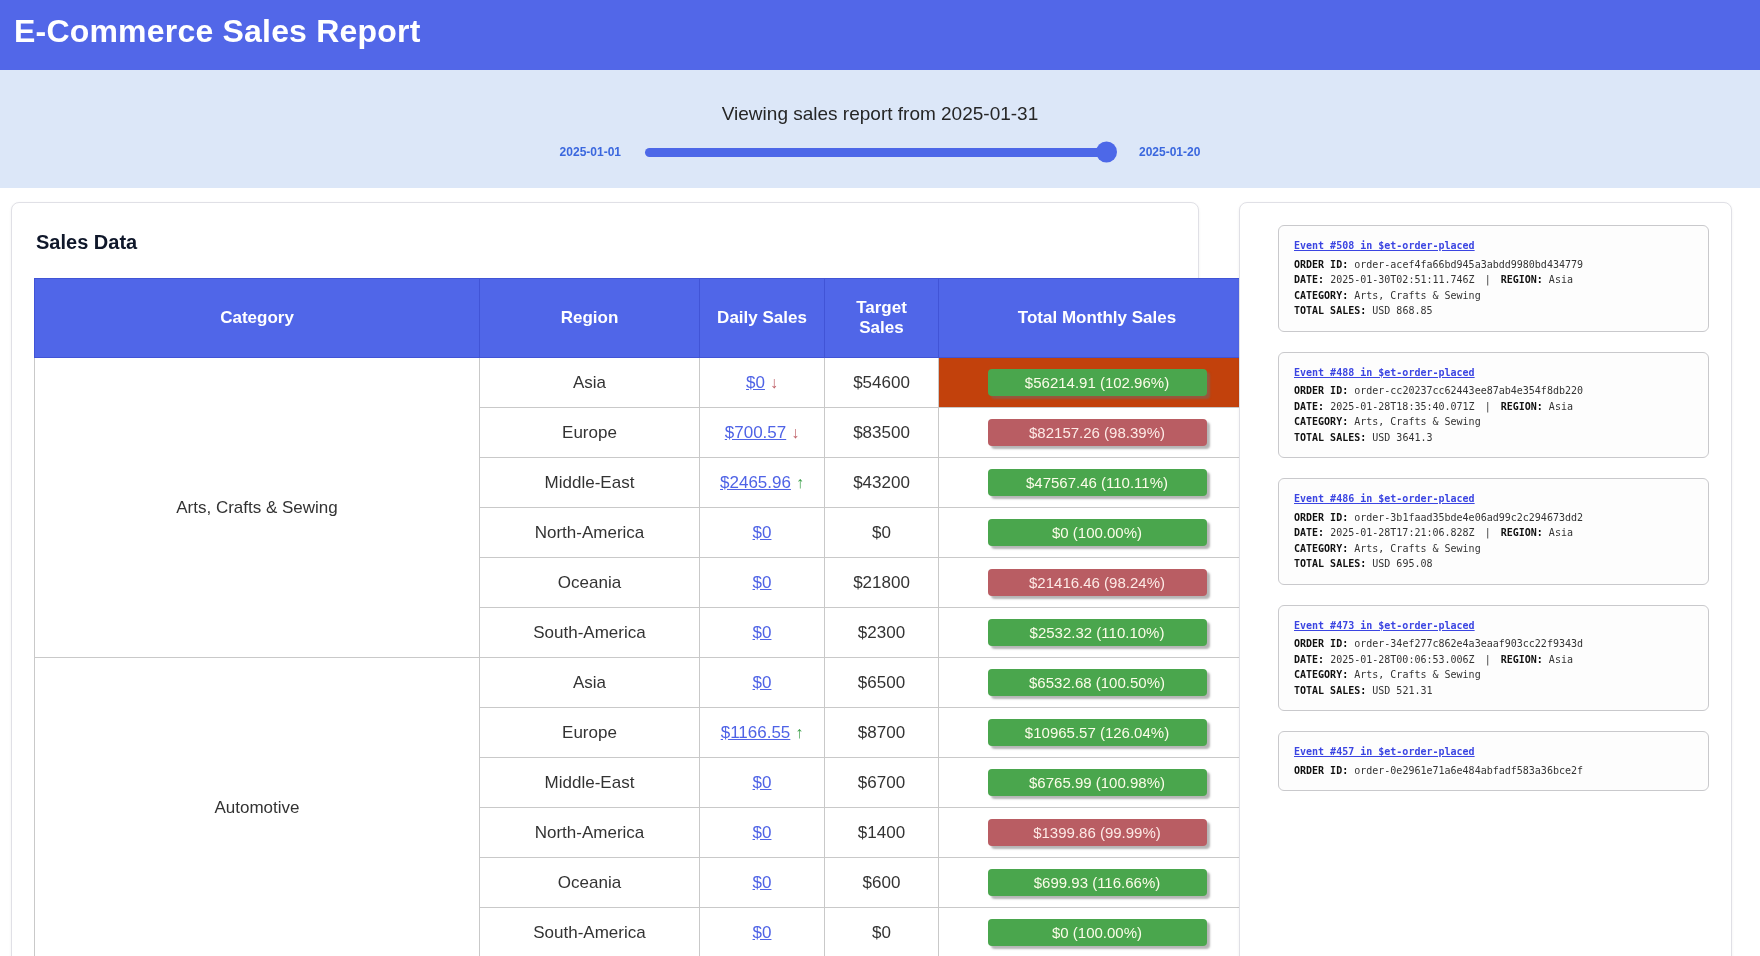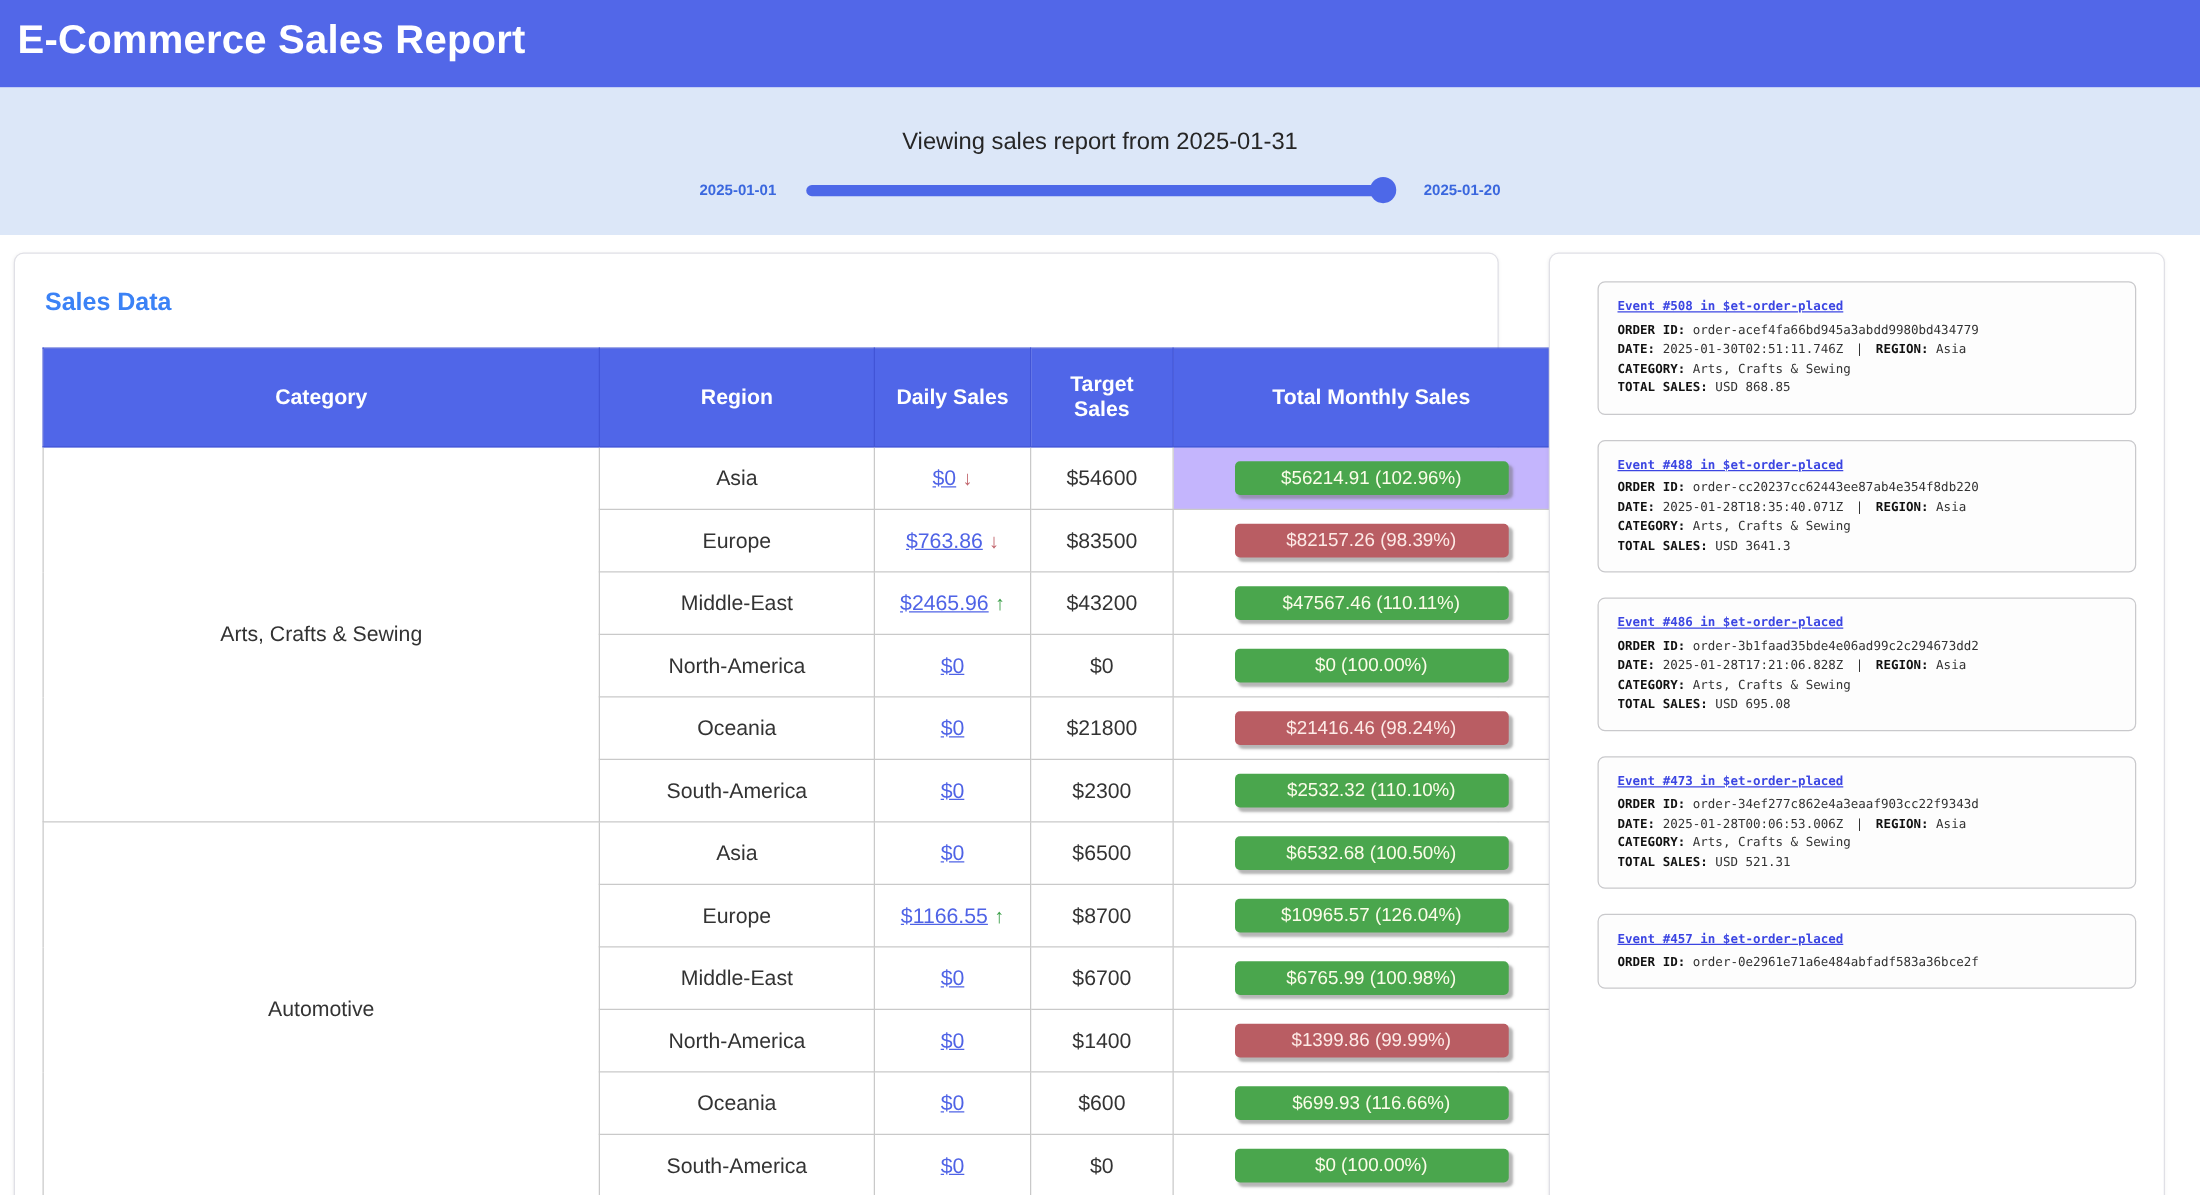--- a/index.html
+++ b/index.html
@@ -36,7 +36,7 @@
     background: #fff; border: 1px solid #e0e0e6; border-radius: 8px;
     box-shadow: 0 1px 3px rgba(0,0,0,.06); padding: 22px;
   }
-  .panel h2 { font-size: 20px; font-weight: bold; color: #3b82f6; margin: 6px 0 24px 2px; }
+  .panel h2 { font-size: 20px; font-weight: bold; color: #0f172a; margin: 6px 0 24px 2px; }
   .sales-panel { width: 1188px; min-height: 1000px; }
   .event-panel { width: 494px; min-height: 1000px; }
 

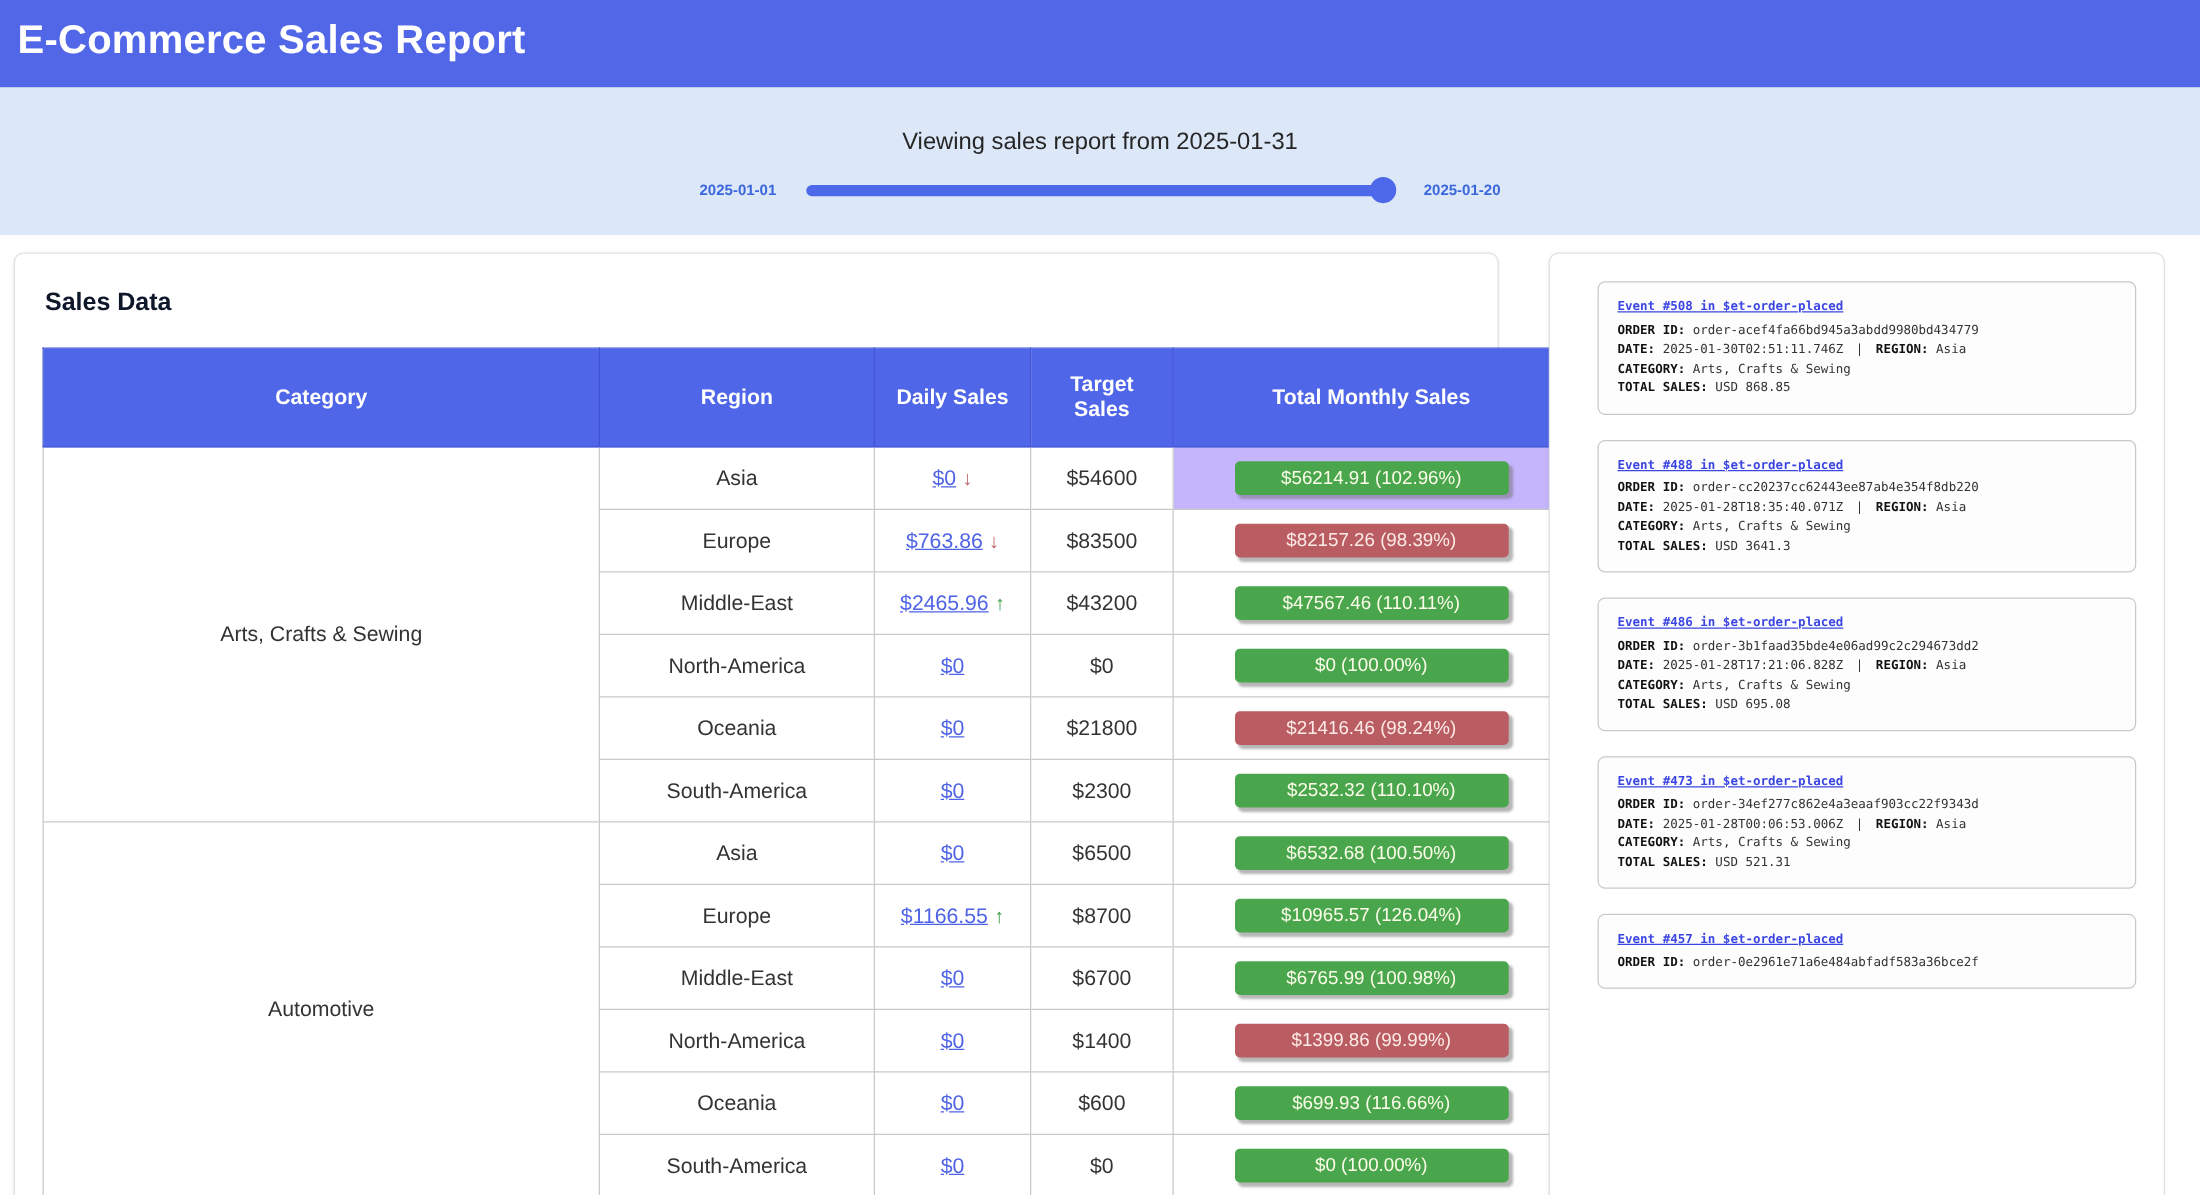--- a/index.html
+++ b/index.html
@@ -56,7 +56,7 @@
   a.daily-link { color: #4f63e6; text-decoration: underline; }
   .arr { margin-left: 5px; font-size: 16px; }
   .arr.down { color: #c0636a; } .arr.up { color: #3da04b; }
-  td.total-cell.hl { background: #c4b5fd; text-decoration: underline; }
+  td.total-cell.hl { background: #c2410c; text-decoration: underline; }
   .badge {
     display: inline-block; width: 219px; padding: 5px 8px; border-radius: 4px; font-size: 15px;
     box-shadow: 3px 3px 2px rgba(110,110,110,.5);

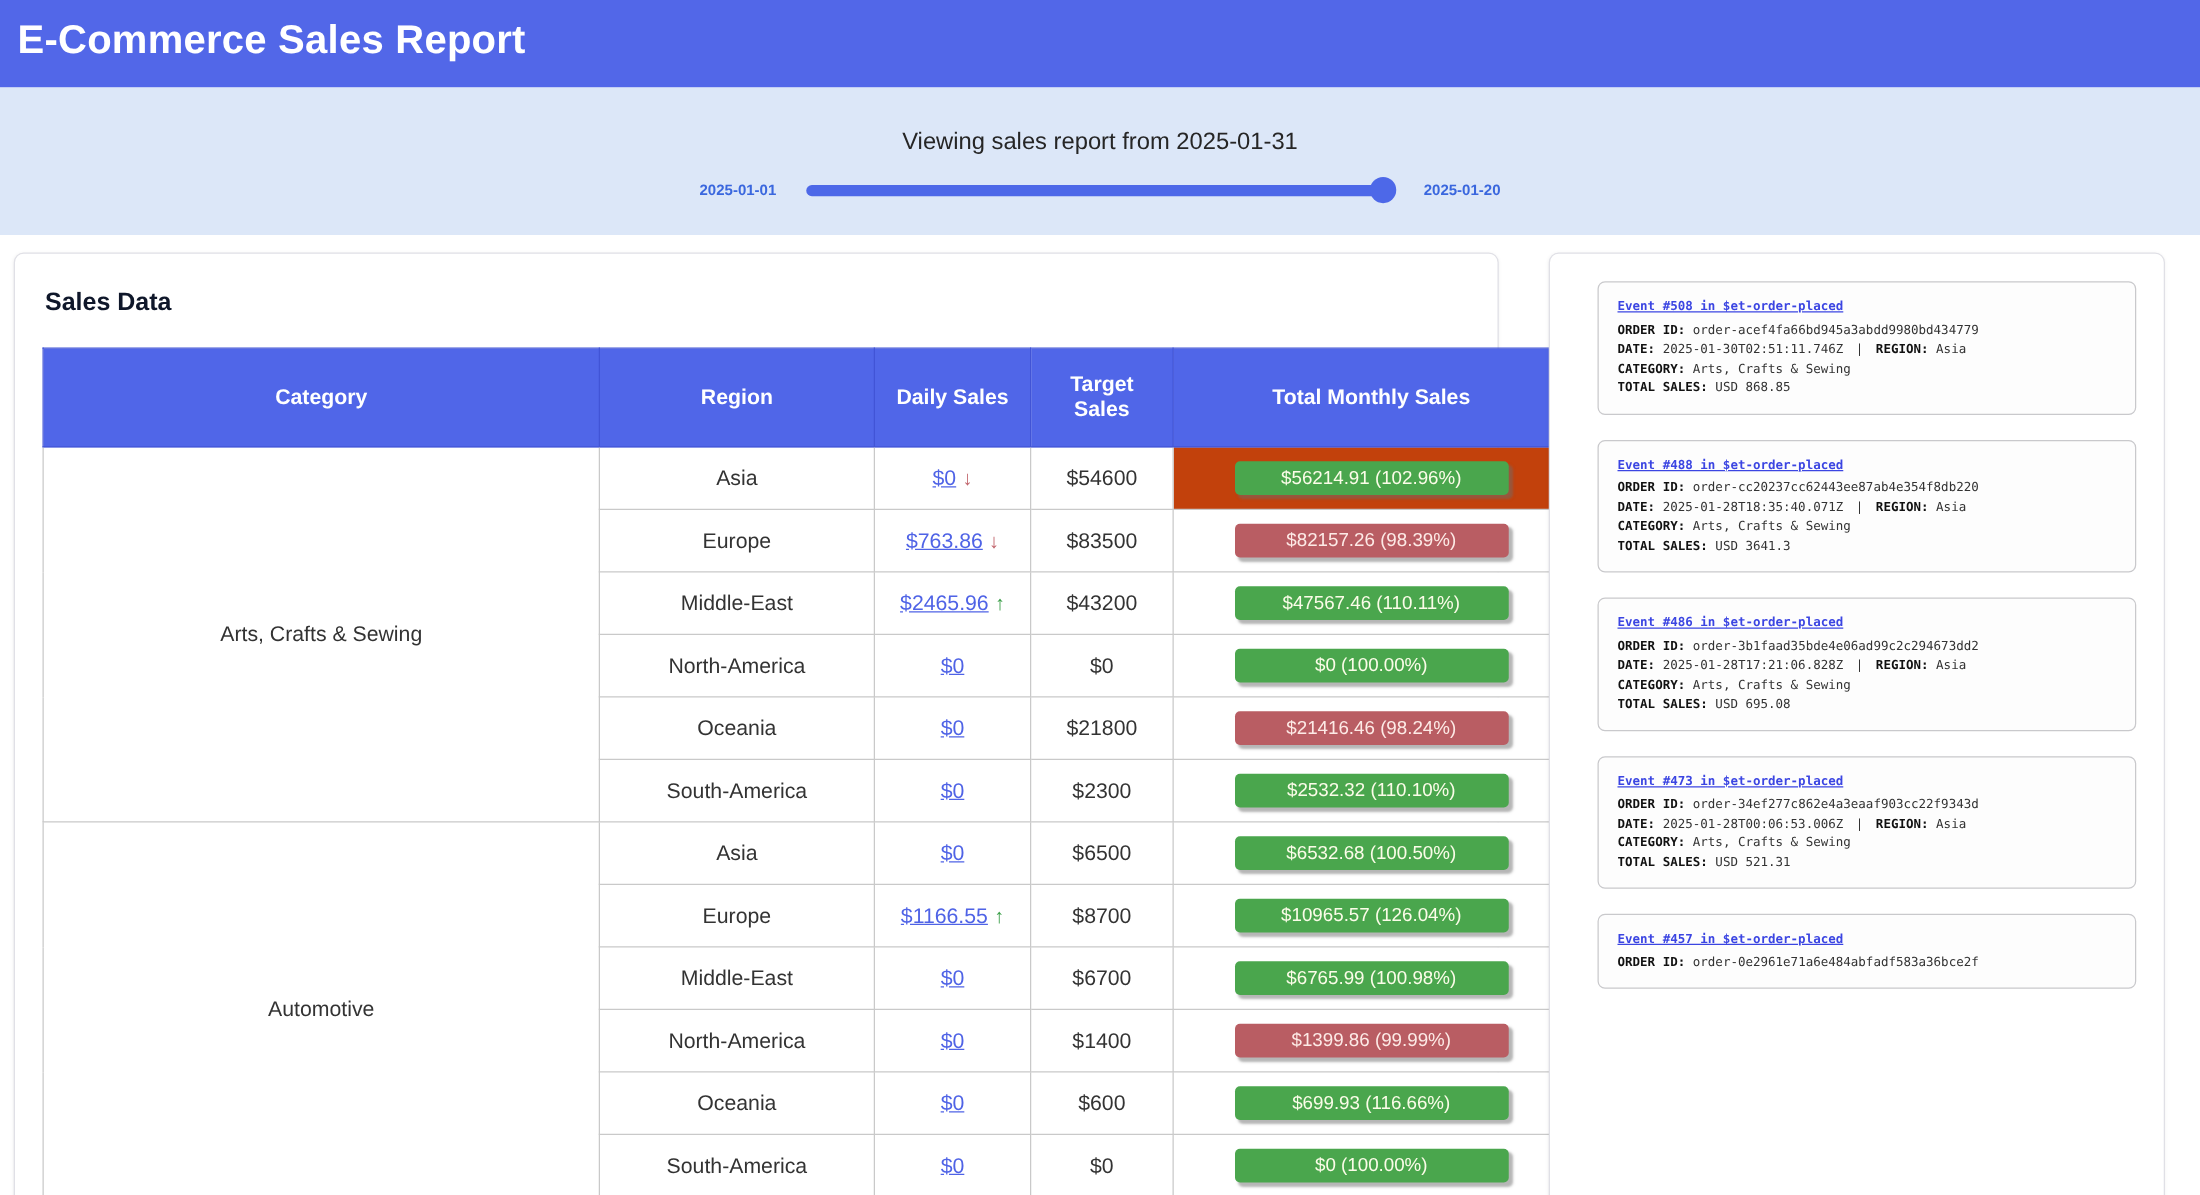--- a/index.html
+++ b/index.html
@@ -115,7 +115,7 @@
           </tr>
           <tr>
             <td>Europe</td>
-            <td><a class="daily-link" href="#">$763.86</a><span class="arr down">↓</span></td>
+            <td><a class="daily-link" href="#">$700.57</a><span class="arr down">↓</span></td>
             <td>$83500</td>
             <td class="total-cell"><span class="badge red">$82157.26 (98.39%)</span></td>
           </tr>

